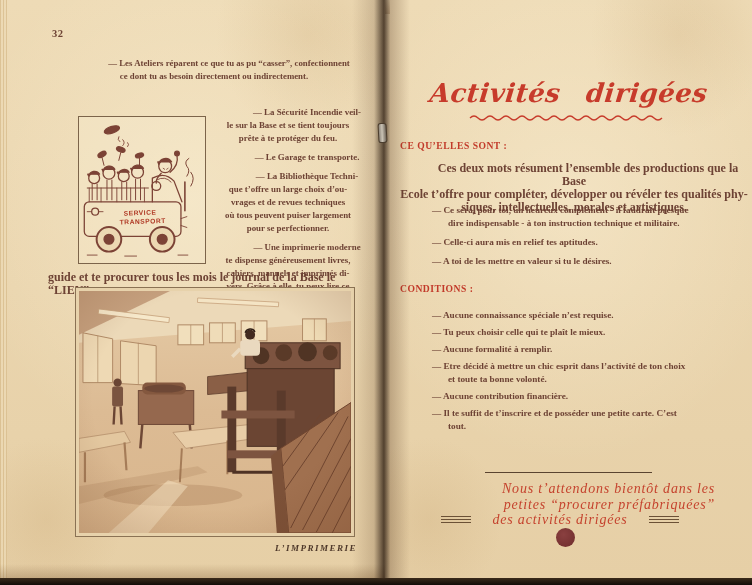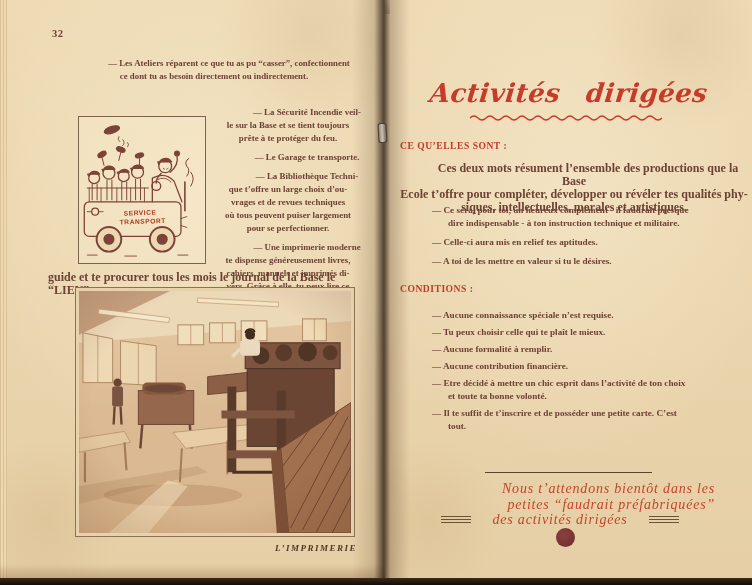--- a/index.html
+++ b/index.html
@@ -311,9 +311,9 @@
       <div>— Aucune connaissance spéciale n’est requise.</div>
       <div>— Tu peux choisir celle qui te plaît le mieux.</div>
       <div>— Aucune formalité à remplir.</div>
-      <div>— Aucune contribution financière.</div>
       <div>— Etre décidé à mettre un chic esprit dans l’activité de ton choix
 et toute ta bonne volonté.</div>
+      <div>— Aucune contribution financière.</div>
       <div>— Il te suffit de t’inscrire et de posséder une petite carte. C’est
 tout.</div>
     </div>

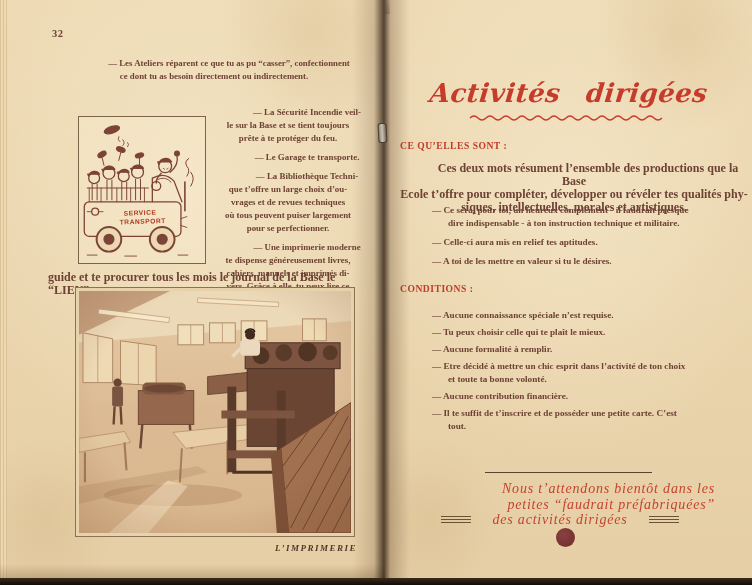--- a/index.html
+++ b/index.html
@@ -322,7 +322,7 @@
 
     <div class="closing">
       <div>Nous t’attendons bientôt dans les</div>
-      <div>petites “faudrait préfabriquées”</div>
+      <div>petites “procurer préfabriquées”</div>
       <div class="l3row">
         <span class="tri"></span>
         <span>des activités dirigées</span>

